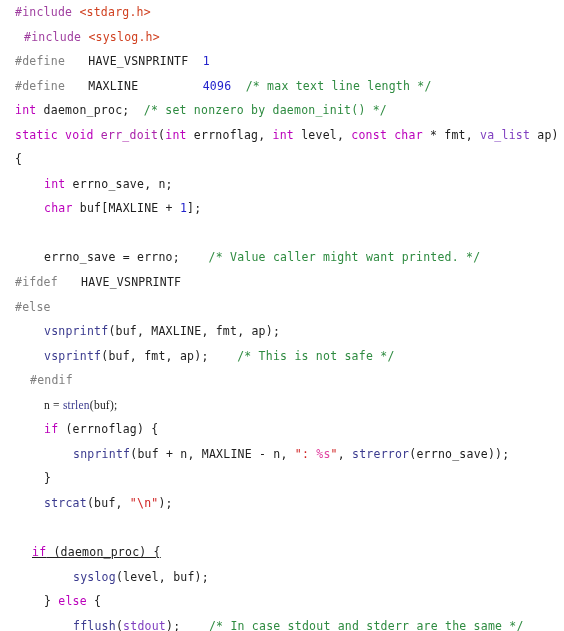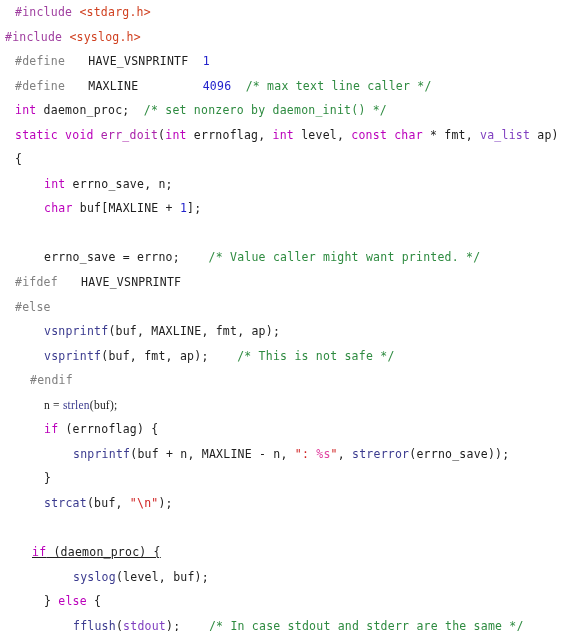--- a/index.html
+++ b/index.html
@@ -52,7 +52,7 @@
 
 <div id="code-listing">
     <div class="code-line" style="padding-left: 15px;"><span class="t-ppinc">#include</span><span class="t-plain"> </span><span class="t-header">&lt;stdarg.h&gt;</span></div>
-    <div class="code-line" style="padding-left: 5px;"><span class="t-ppinc">#include</span><span class="t-plain"> </span><span class="t-header">&lt;syslog.h&gt;</span></div>
+    <div class="code-line" style="padding-left: 24px;"><span class="t-ppinc">#include</span><span class="t-plain"> </span><span class="t-header">&lt;syslog.h&gt;</span></div>
     <div class="code-line" style="padding-left: 15px;"><span class="t-pp">#define</span><span class="t-plain"> </span><span class="t-macro">HAVE_VSNPRINTF</span><span class="t-plain">  </span><span class="t-num">1</span></div>
     <div class="code-line" style="padding-left: 15px;"><span class="t-pp">#define</span><span class="t-plain"> </span><span class="t-macro">MAXLINE</span><span class="t-plain">         </span><span class="t-num">4096</span><span class="t-plain">  </span><span class="t-cmt">/* max text line caller */</span></div>
     <div class="code-line" style="padding-left: 15px;"><span class="t-kw">int</span><span class="t-plain"> daemon_proc;  </span><span class="t-cmt">/* set nonzero by daemon_init() */</span></div>

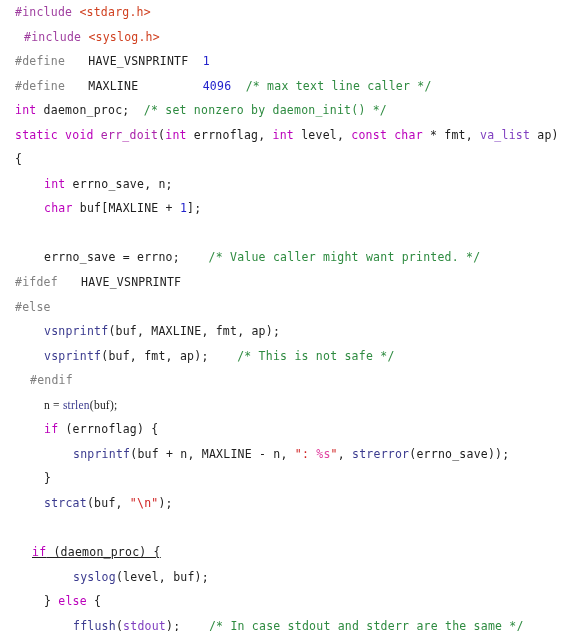--- a/index.html
+++ b/index.html
@@ -54,7 +54,7 @@
     <div class="code-line" style="padding-left: 15px;"><span class="t-ppinc">#include</span><span class="t-plain"> </span><span class="t-header">&lt;stdarg.h&gt;</span></div>
     <div class="code-line" style="padding-left: 24px;"><span class="t-ppinc">#include</span><span class="t-plain"> </span><span class="t-header">&lt;syslog.h&gt;</span></div>
     <div class="code-line" style="padding-left: 15px;"><span class="t-pp">#define</span><span class="t-plain"> </span><span class="t-macro">HAVE_VSNPRINTF</span><span class="t-plain">  </span><span class="t-num">1</span></div>
-    <div class="code-line" style="padding-left: 15px;"><span class="t-pp">#define</span><span class="t-plain"> </span><span class="t-macro">MAXLINE</span><span class="t-plain">         </span><span class="t-num">4096</span><span class="t-plain">  </span><span class="t-cmt">/* max text line caller */</span></div>
+    <div class="code-line" style="padding-left: 15px;"><span class="t-pp">#define</span><span class="t-plain"> </span><span class="t-macro">MAXLINE</span><span class="t-plain">         </span><span class="t-num">4096</span><span class="t-plain">  </span><span class="t-cmt">/* max text line length */</span></div>
     <div class="code-line" style="padding-left: 15px;"><span class="t-kw">int</span><span class="t-plain"> daemon_proc;  </span><span class="t-cmt">/* set nonzero by daemon_init() */</span></div>
     <div class="code-line" style="padding-left: 15px;"><span class="t-kw">static</span><span class="t-plain"> </span><span class="t-kw">void</span><span class="t-plain"> </span><span class="t-fnname">err_doit</span><span class="t-plain">(</span><span class="t-kw">int</span><span class="t-plain"> errnoflag, </span><span class="t-kw">int</span><span class="t-plain"> level, </span><span class="t-kw">const</span><span class="t-plain"> </span><span class="t-kw">char</span><span class="t-plain"> * fmt, </span><span class="t-const">va_list</span><span class="t-plain"> ap)</span></div>
     <div class="code-line" style="padding-left: 15px;"><span class="t-plain">{</span></div>

